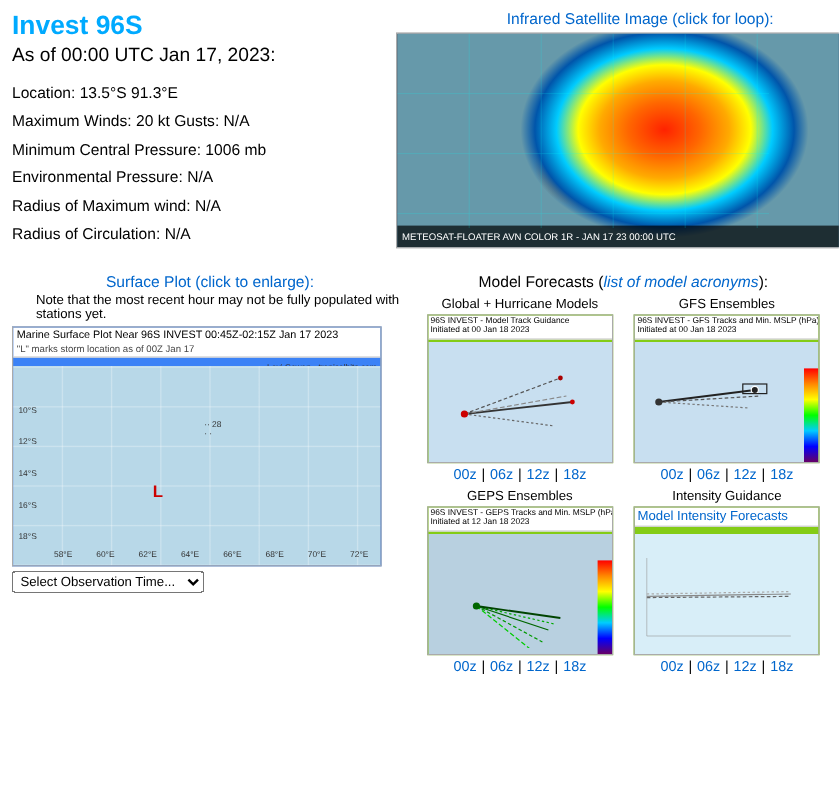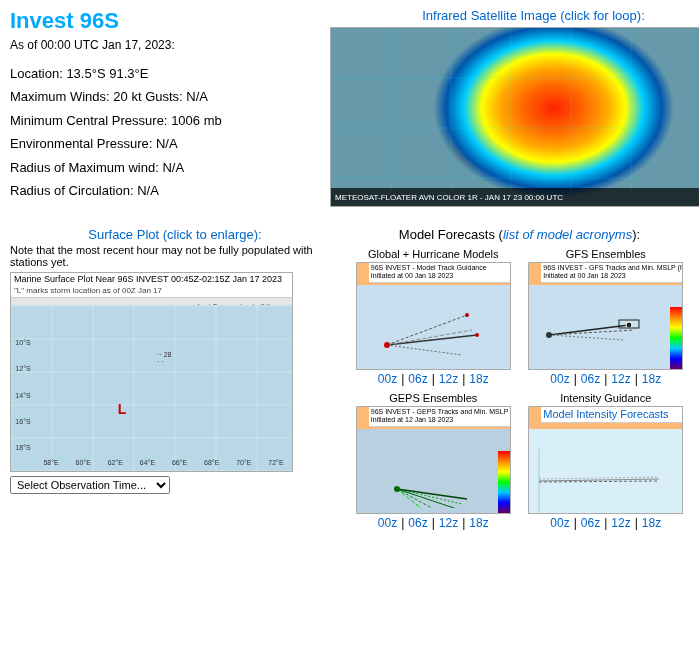--- a/index.html
+++ b/index.html
@@ -33,7 +33,7 @@
       margin-bottom: 4px;
     }
     .storm-date {
-      font-size: 12px;
+      font-size: 16px;
       margin-bottom: 10px;
       color: #000;
     }

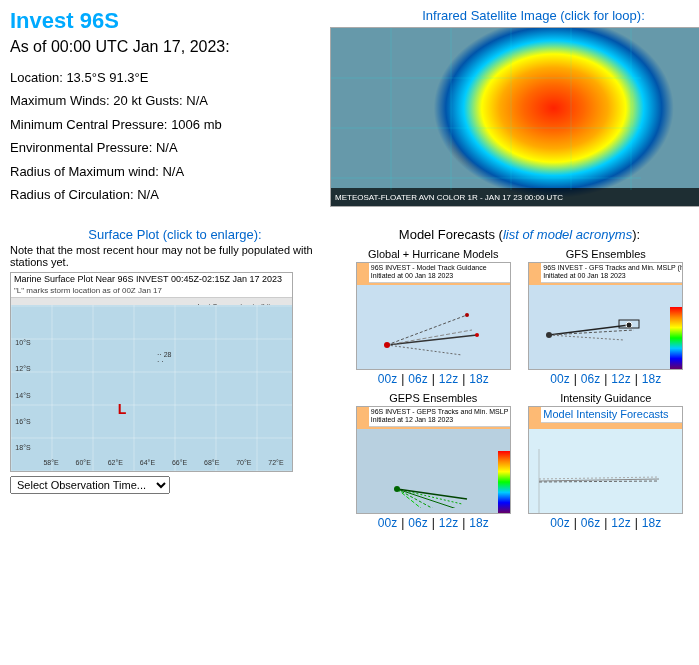--- a/index.html
+++ b/index.html
@@ -127,6 +127,7 @@
       font-size: 11px;
       margin-bottom: 4px;
       color: #000;
+      margin-left: 20px;
     }
     .surface-plot-box {
       width: 283px;

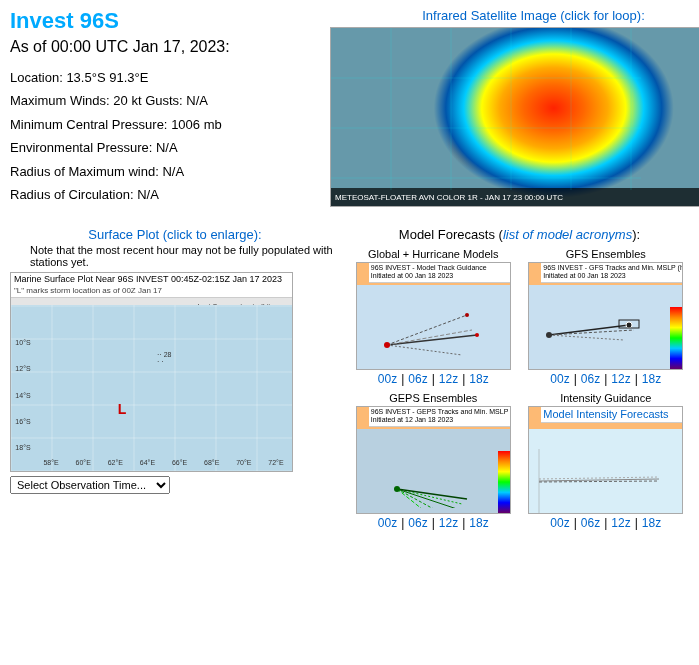--- a/index.html
+++ b/index.html
@@ -130,10 +130,10 @@
       margin-left: 20px;
     }
     .surface-plot-box {
-      width: 283px;
+      width: 308px;
       height: 200px;
       border: 1px solid #aaa;
-      background: #e5e5e5;
+      background: #3b82f6;
       position: relative;
       overflow: hidden;
     }

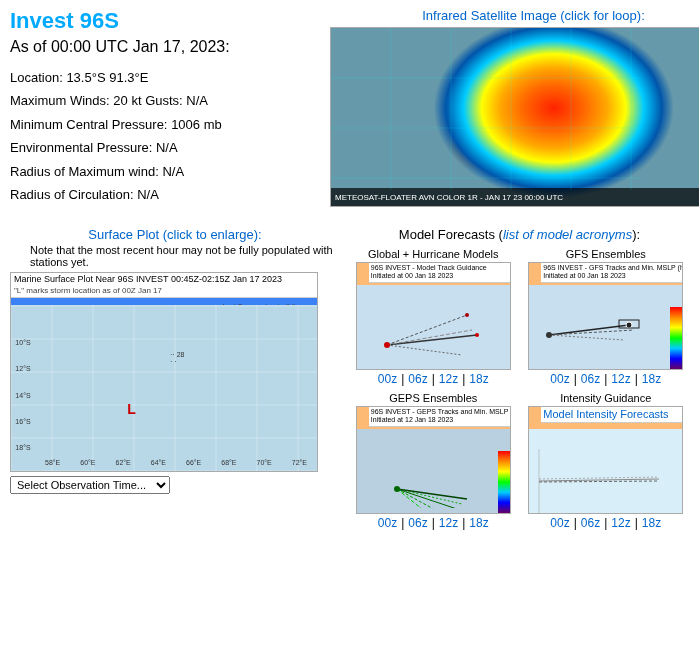--- a/index.html
+++ b/index.html
@@ -256,12 +256,11 @@
     }
     .model-img-box {
       width: 155px;
-      height: 108px;
+      height: 124px;
       border: 1px solid #aaa;
-      background: #fdba74;
+      background: #84cc16;
       position: relative;
       overflow: hidden;
-      padding-left: 12px;
     }
     .model-img-title {
       background: #fff;

